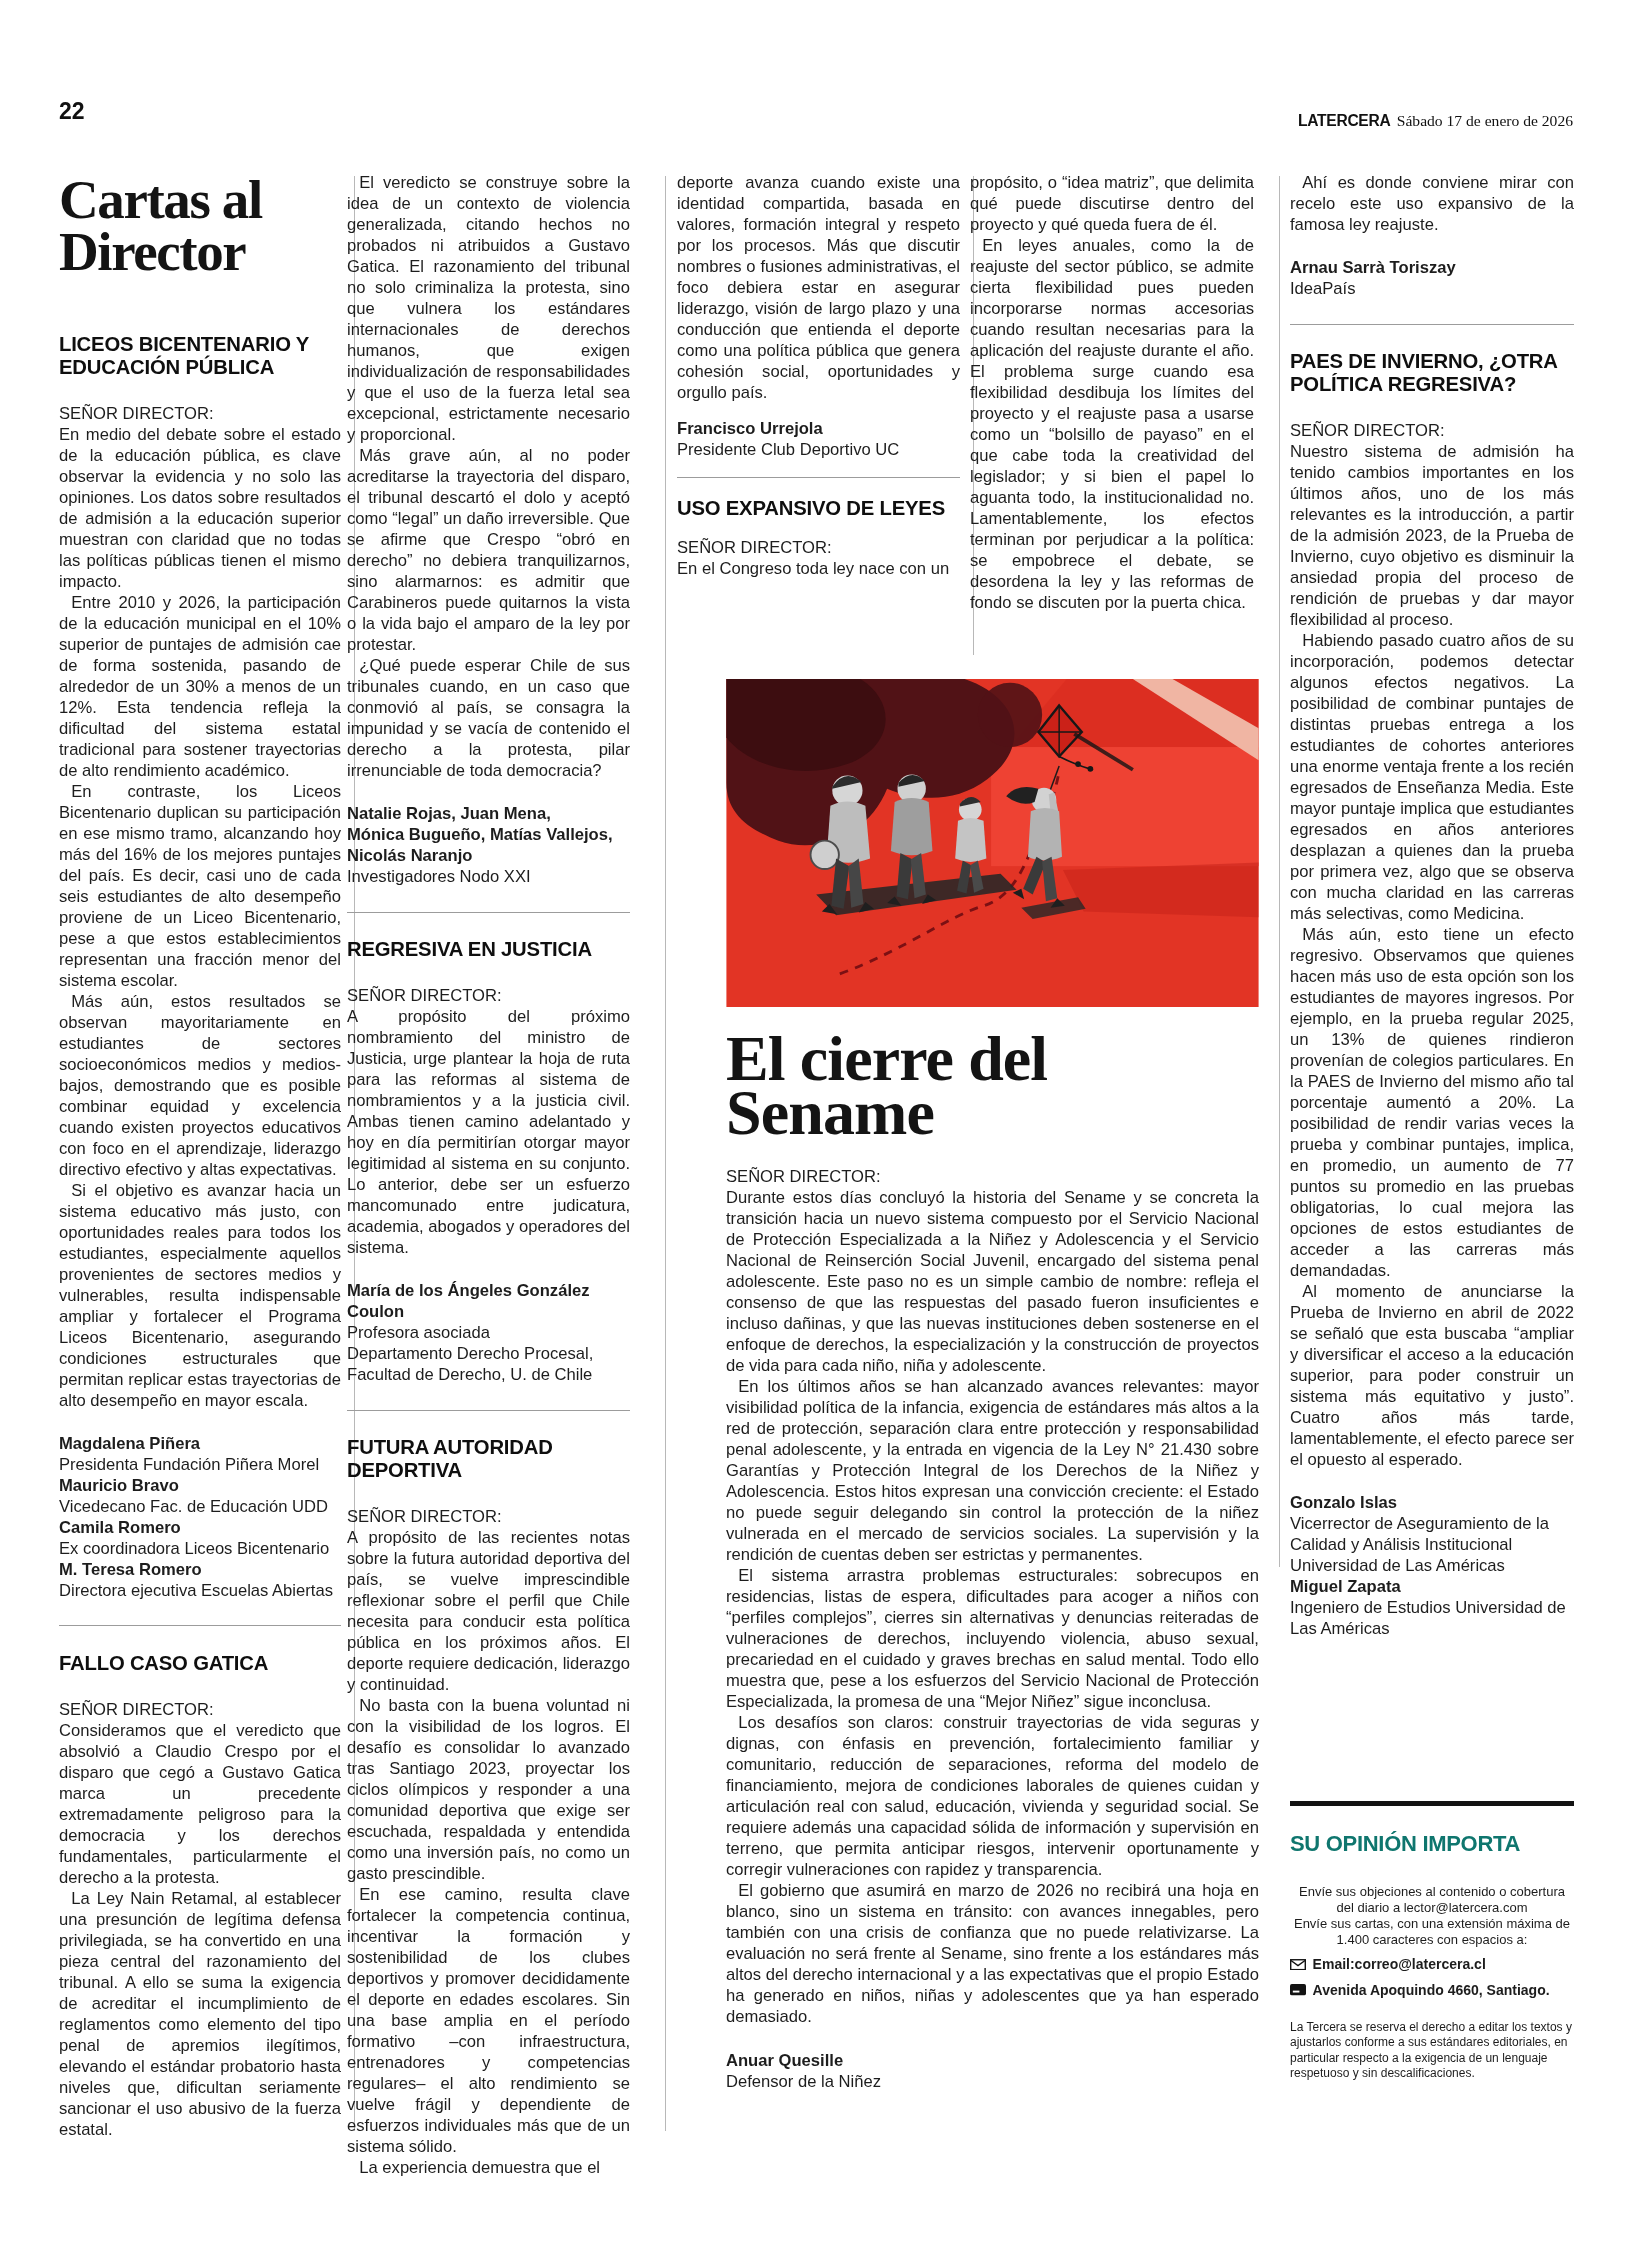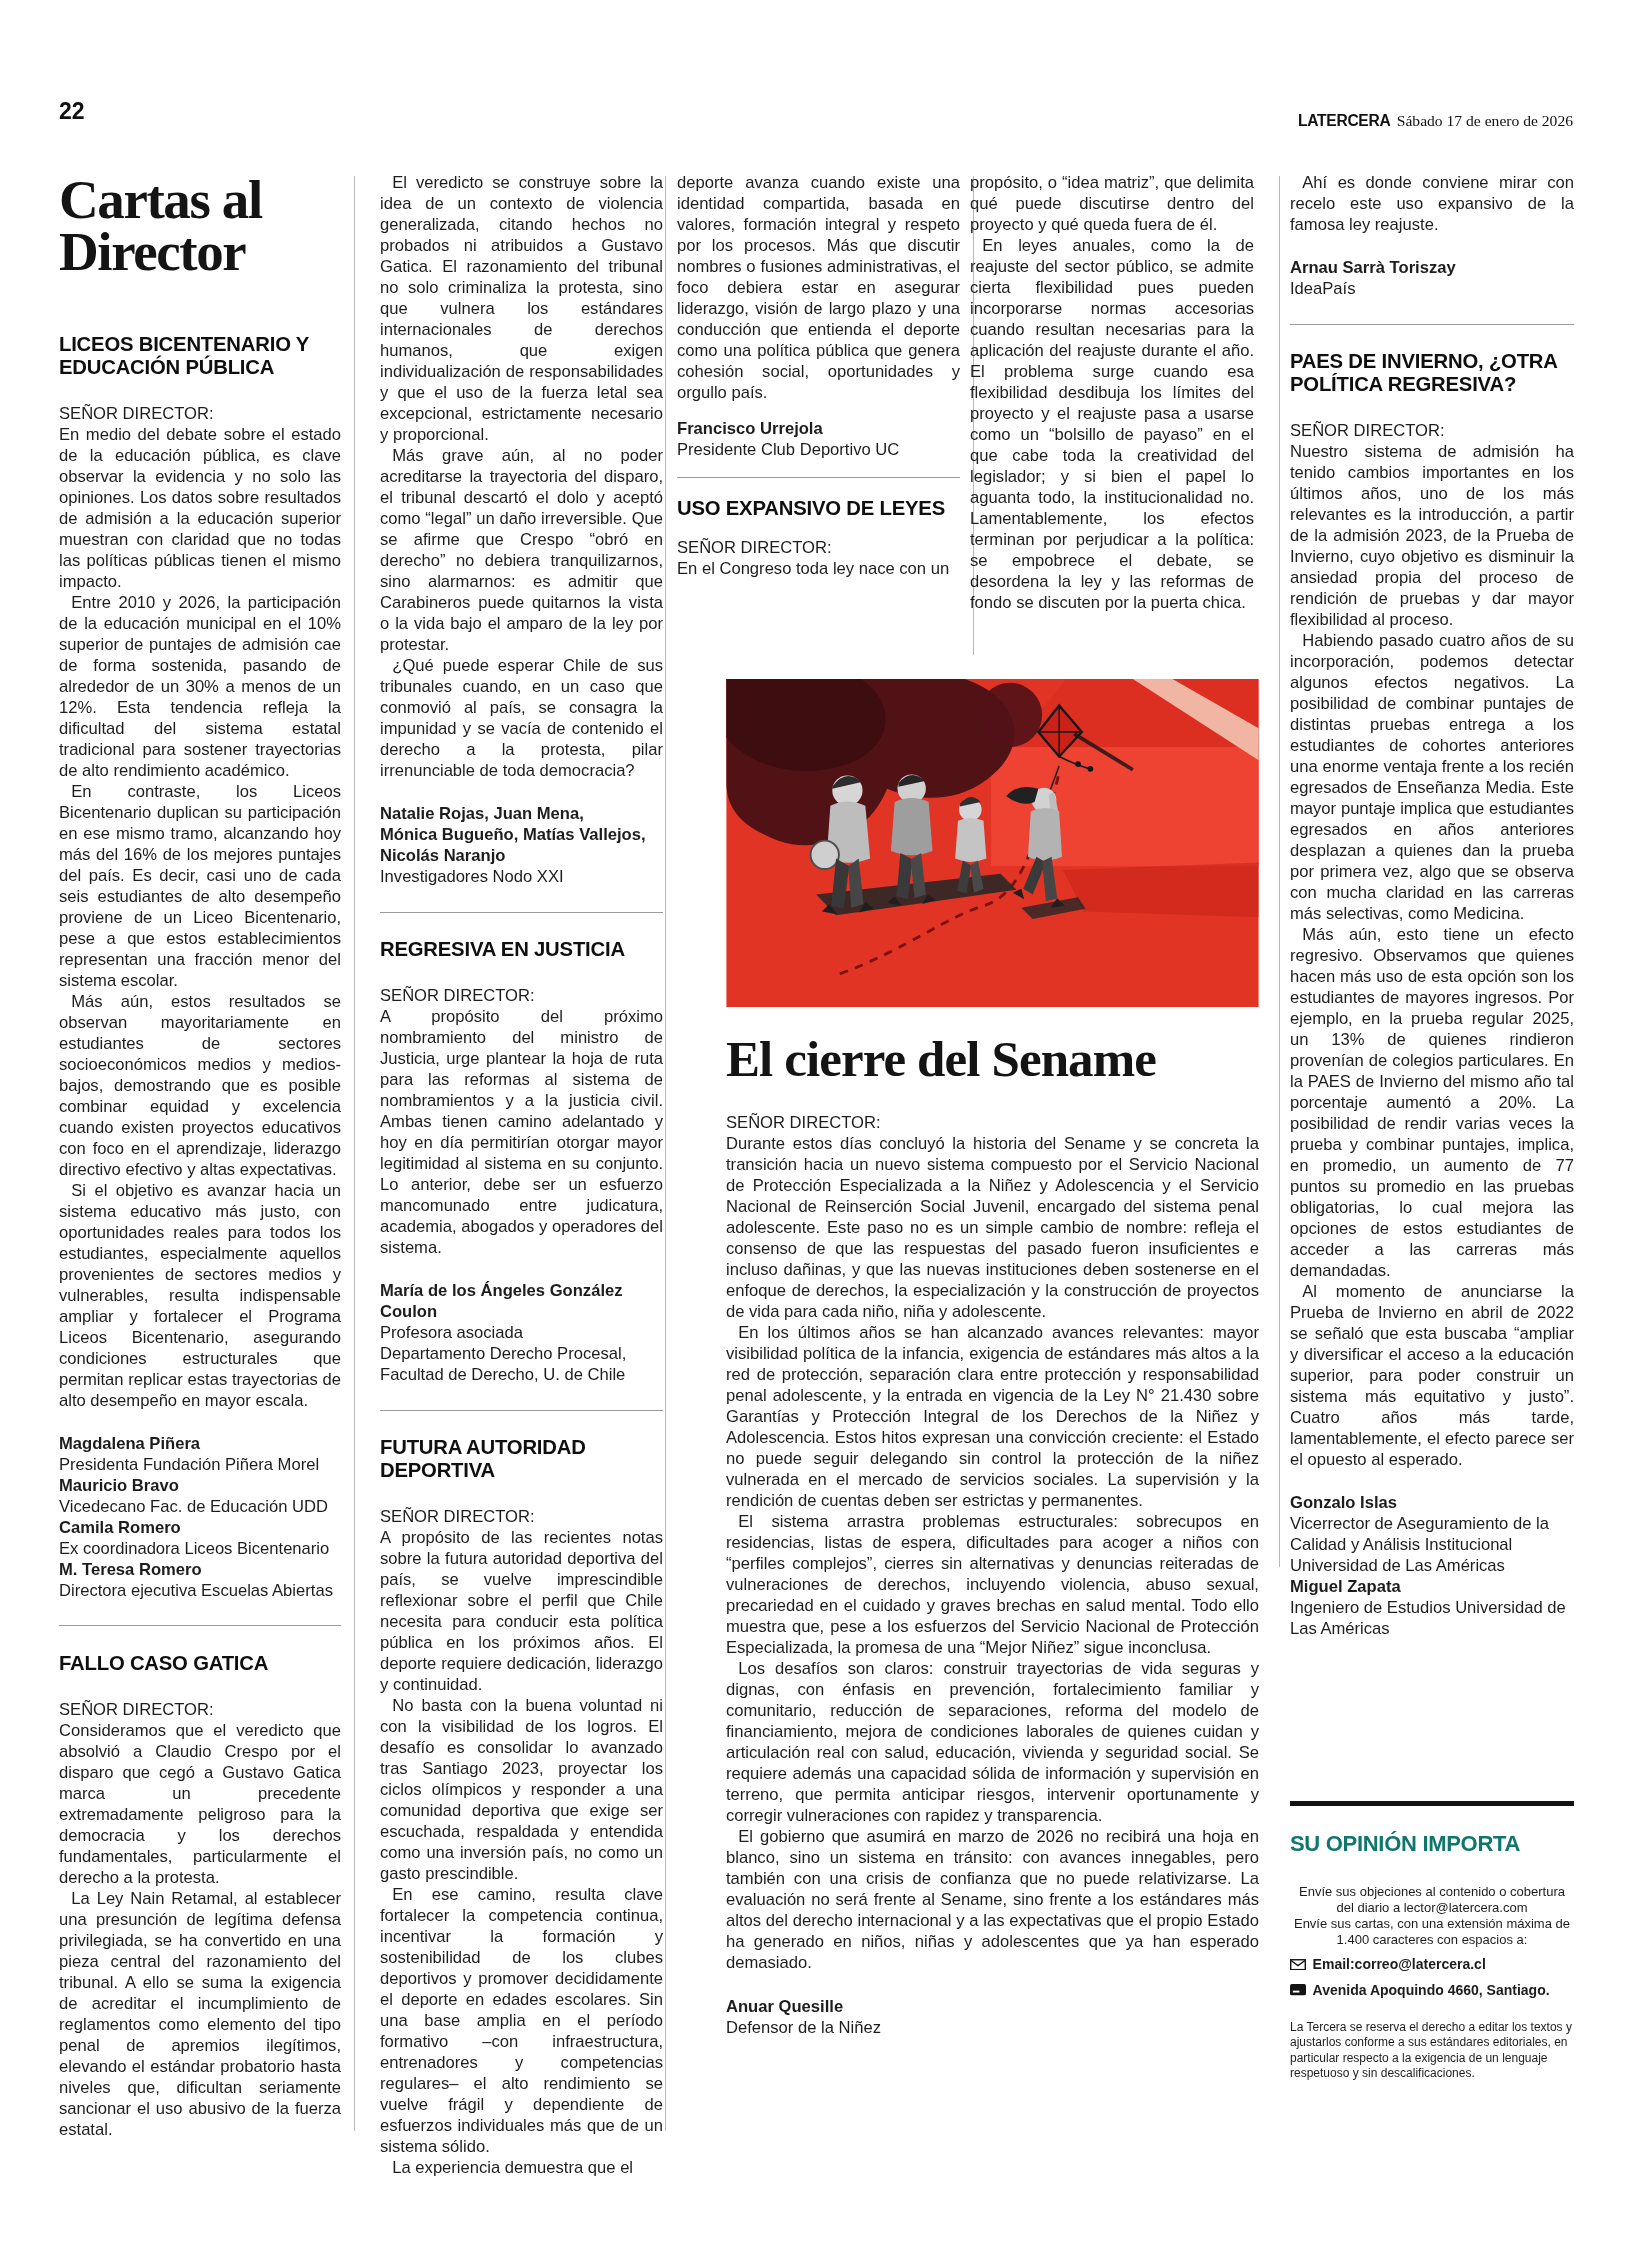--- a/index.html
+++ b/index.html
@@ -16,7 +16,7 @@
   
   .col{position:absolute;top:172px;text-align:justify;font-size:16.6px;line-height:21px;}
   #col1{left:59px;width:282px;}
-  #col2{left:380px;width:283px;}
+  #col2{left:347px;width:283px;}
   #col3{left:677px;width:283px;height:505px;overflow:hidden;}
   #col4{left:970px;width:284px;}
   #col5{left:1290px;width:284px;}

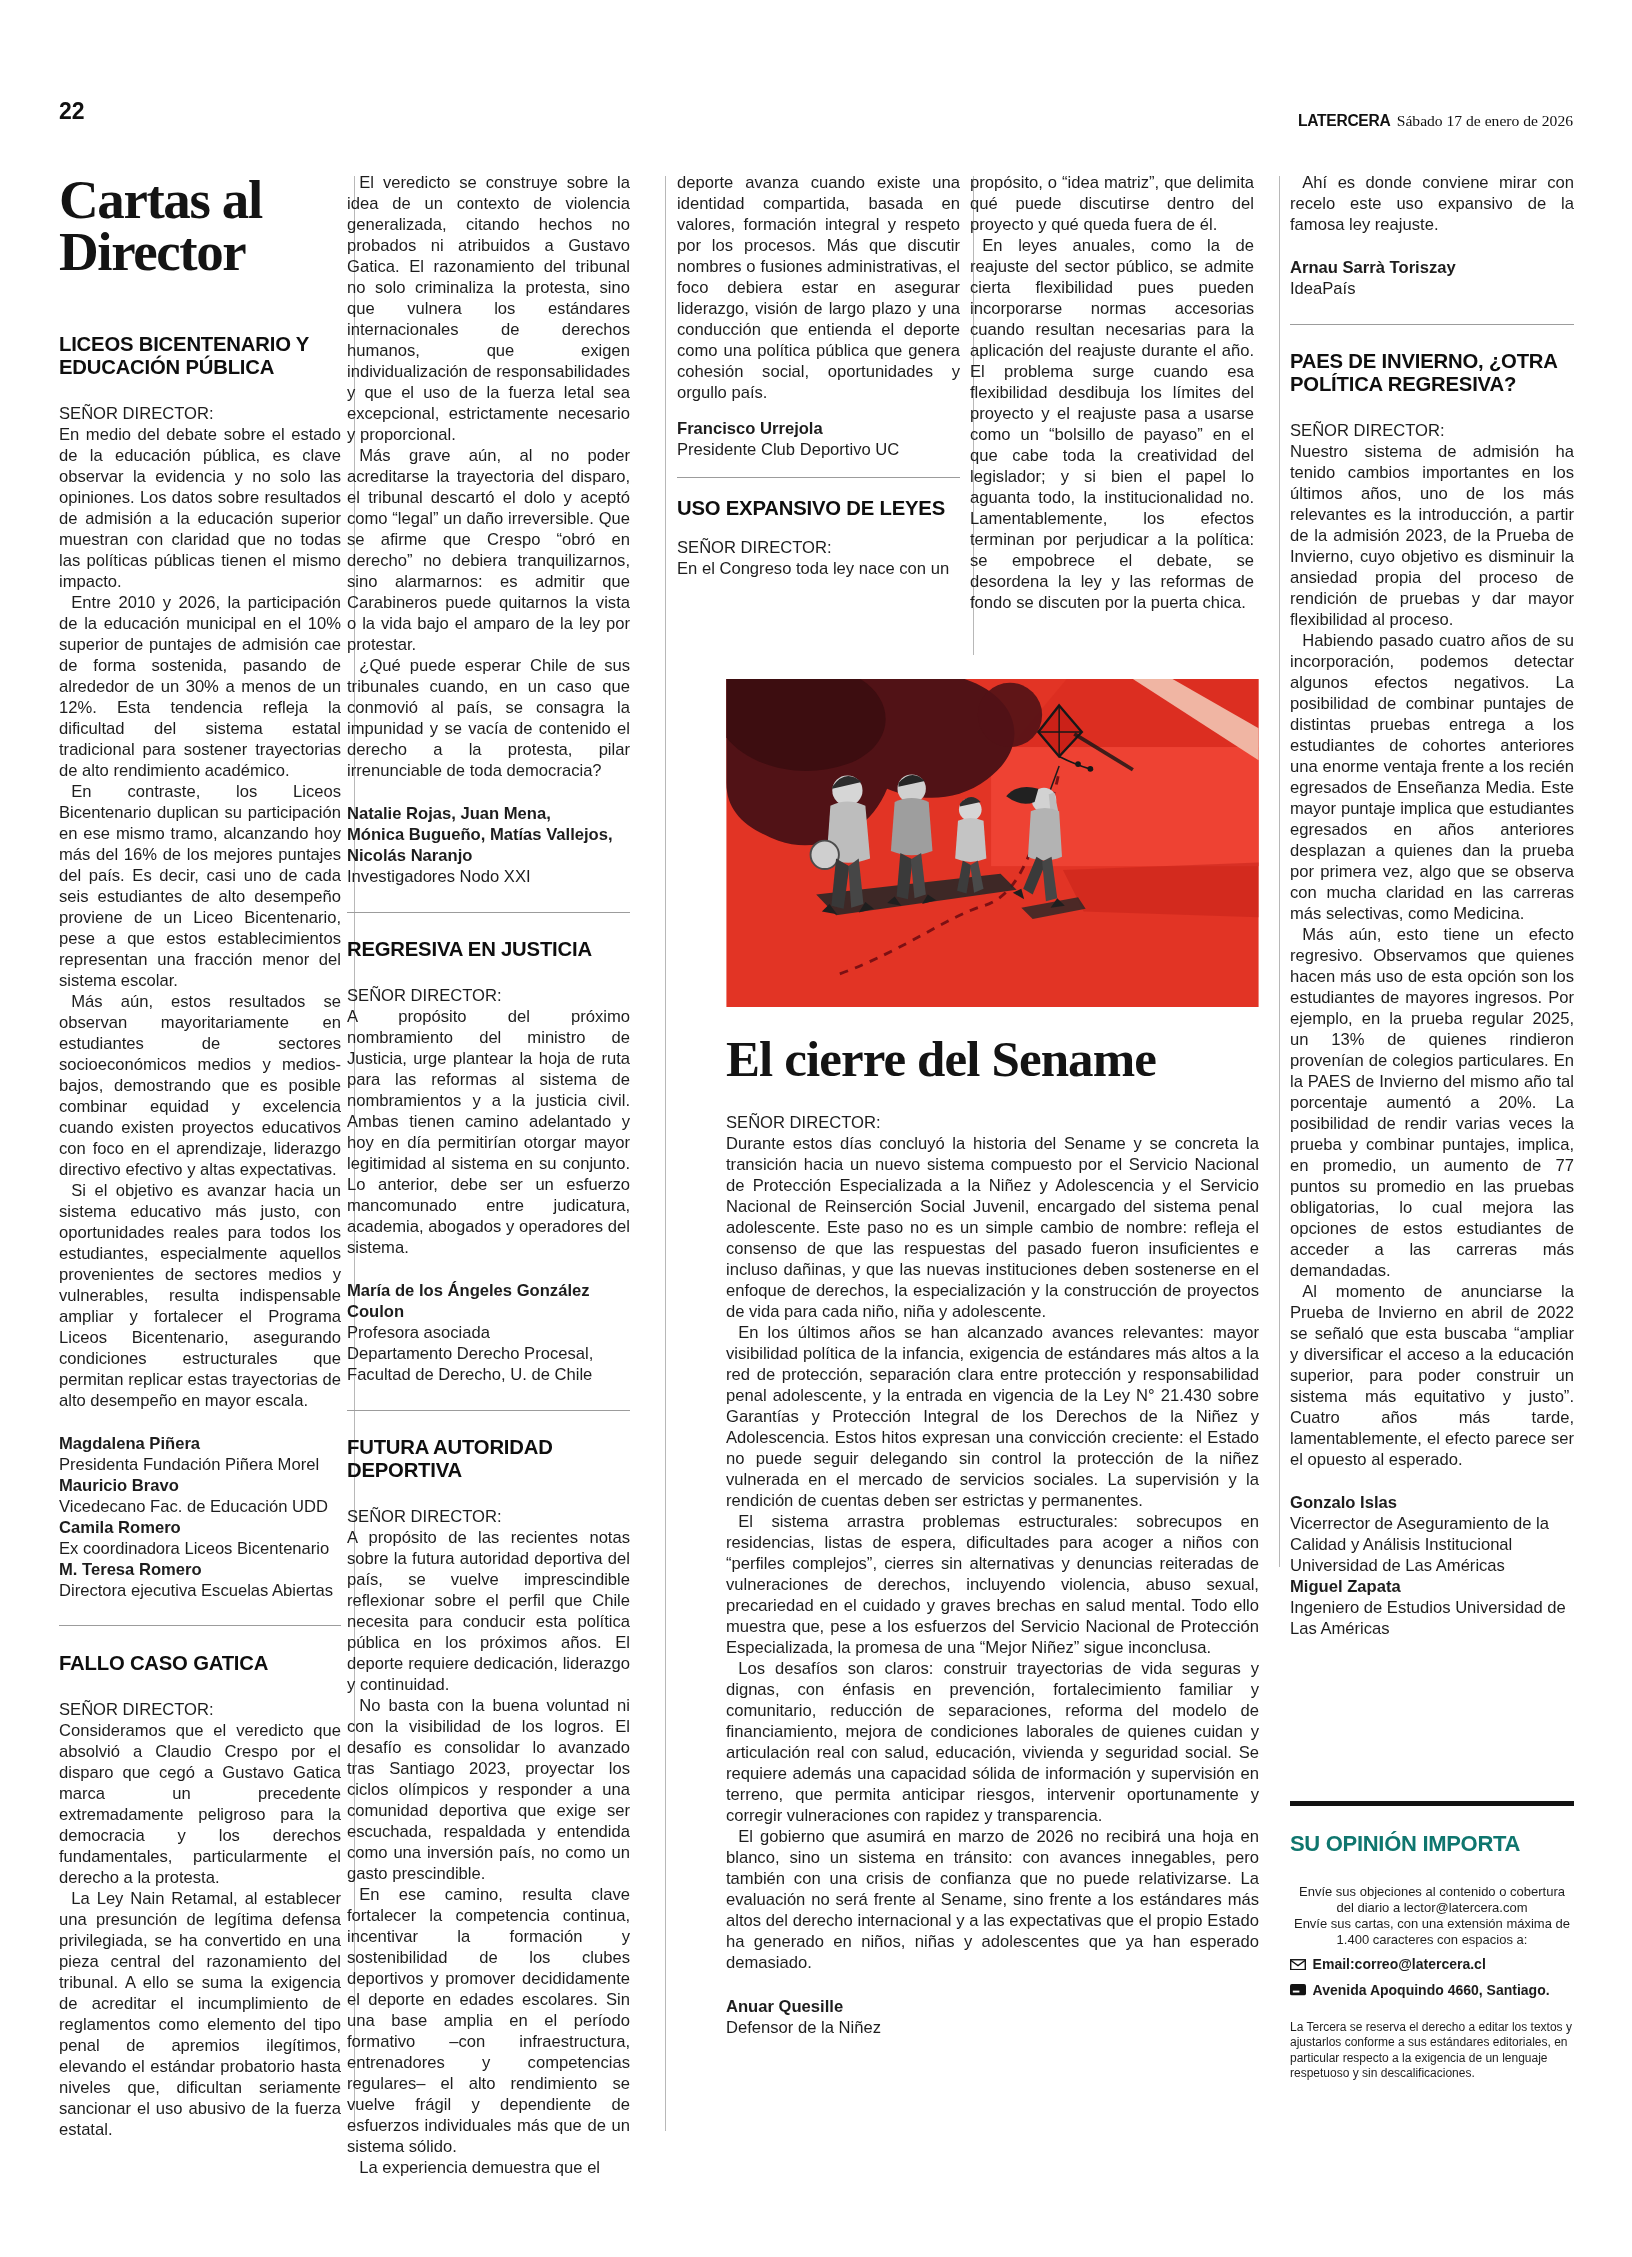--- a/index.html
+++ b/index.html
@@ -49,7 +49,7 @@
   #feature{position:absolute;left:726px;top:679px;width:533px;text-align:justify;font-size:16.6px;line-height:21px;}
   #feature-illustration{display:block;width:533px;height:328px;}
   #feature-headline{
-    font-family:"Liberation Serif",serif;font-weight:700;font-size:51px;line-height:54px;
+    font-family:"Liberation Serif",serif;font-weight:700;font-size:64px;line-height:54px;
     letter-spacing:-0.9px;color:#141414;margin:24.6px 0 0;text-align:left;
   }
   #feature .sal{margin-top:26.5px;}

